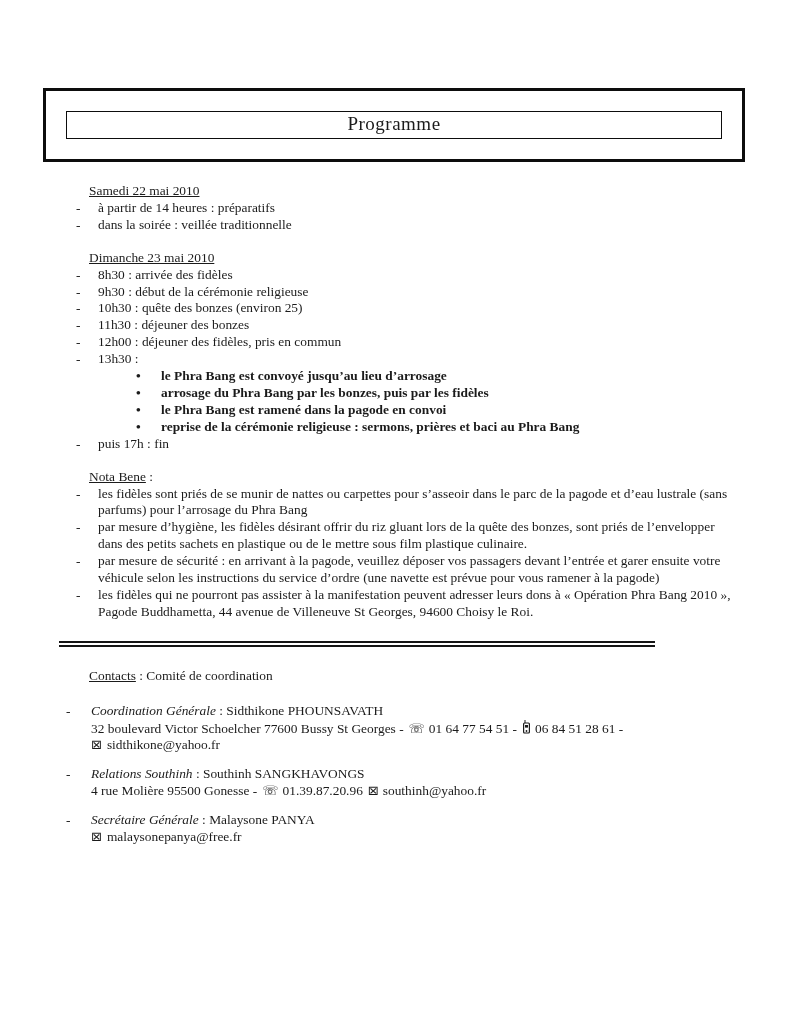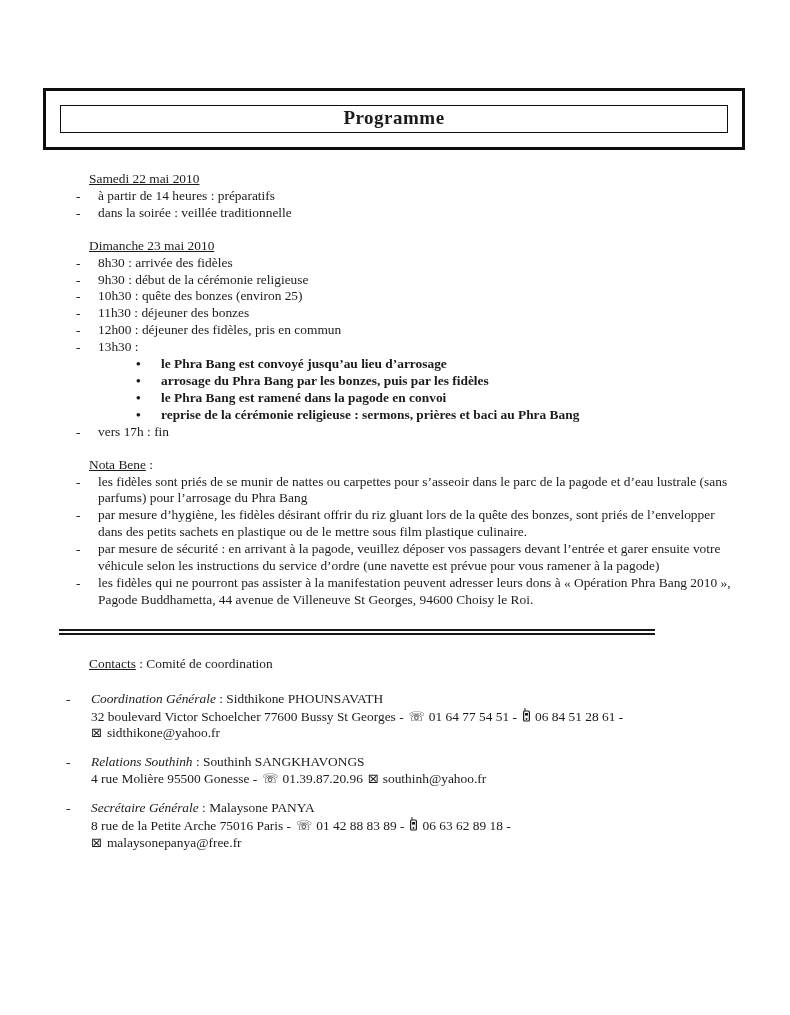--- a/index.html
+++ b/index.html
@@ -18,8 +18,7 @@
   .title-box {
     margin: 88px 45px 0 43px;
     border: 3px solid #0d0d0d;
-    padding: 14px;
-    font-weight: bold;
+    padding: 20px;
   }
   .title-inner {
     border: 1px solid #0d0d0d;

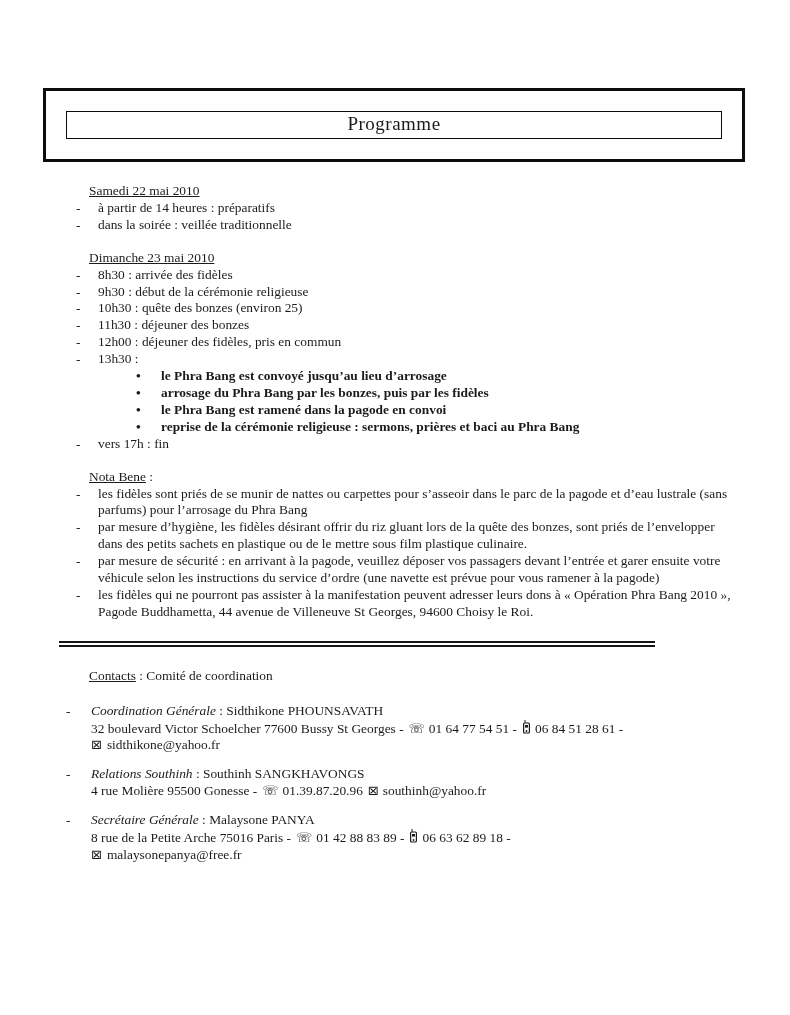--- a/index.html
+++ b/index.html
@@ -100,7 +100,7 @@
         <li>reprise de la cérémonie religieuse : sermons, prières et baci au Phra Bang</li>
       </ul>
     <ul class="dash-list">
-      <li>vers 17h : fin</li>
+      <li>puis 17h : fin</li>
     </ul>
 
     <h2 class="mt-sec"><span class="u">Nota Bene</span><span> :</span></h2>

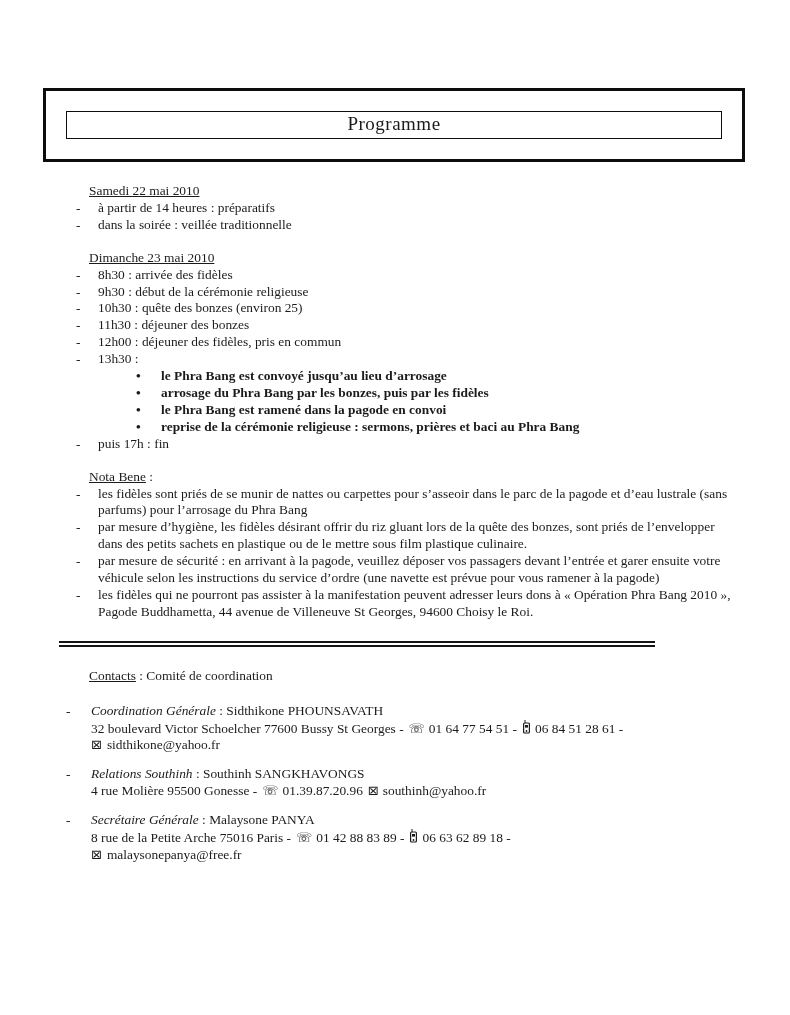--- a/index.html
+++ b/index.html
@@ -137,12 +137,6 @@
 
       <li>
         <div><i>Secrétaire Générale</i><span> : </span><span>Malaysone PANYA</span></div>
-        <div><span>8 rue de la Petite Arche 75016 Paris -</span><span class="icon">☏</span><span>01 42 88 83 89 -</span><svg class="mobile-svg" width="9" height="14" viewBox="0 0 9 14">
-              <path d="M3 0 v3" stroke="#1b1b1b" stroke-width="1"></path>
-              <rect x="1.6" y="3" width="5.8" height="10" rx="1" fill="none" stroke="#1b1b1b" stroke-width="1.2"></rect>
-              <rect x="3" y="5" width="3" height="2.6" fill="#1b1b1b"></rect>
-              <circle cx="4.5" cy="11" r="0.9" fill="#1b1b1b"></circle>
-            </svg><span>06 63 62 89 18 -</span></div>
         <div><span class="icon icon-lead">⊠</span><span>malaysonepanya@free.fr</span></div>
       </li>
 

